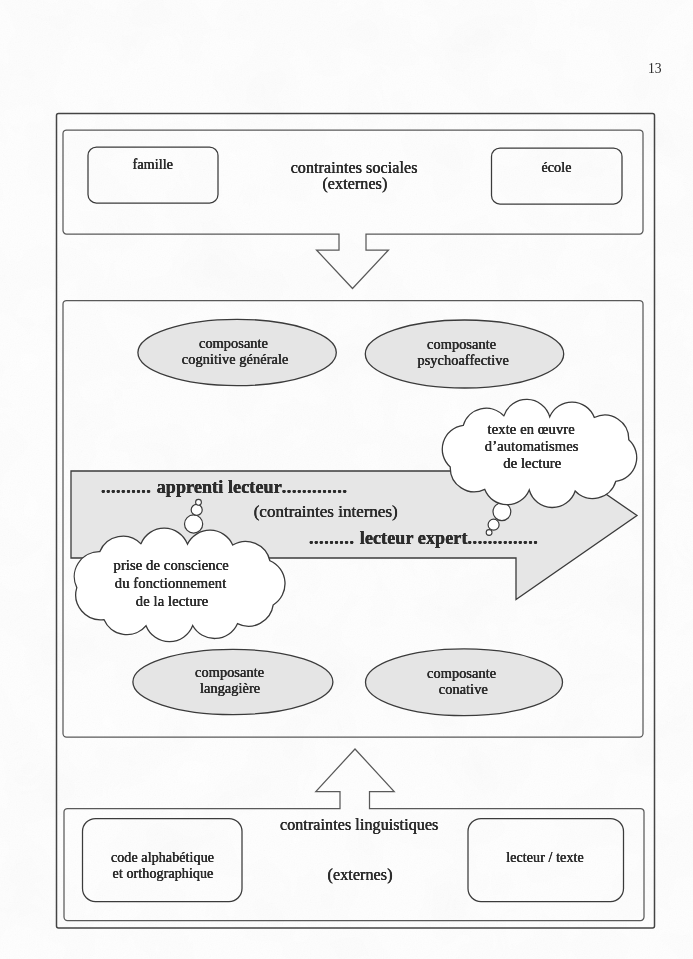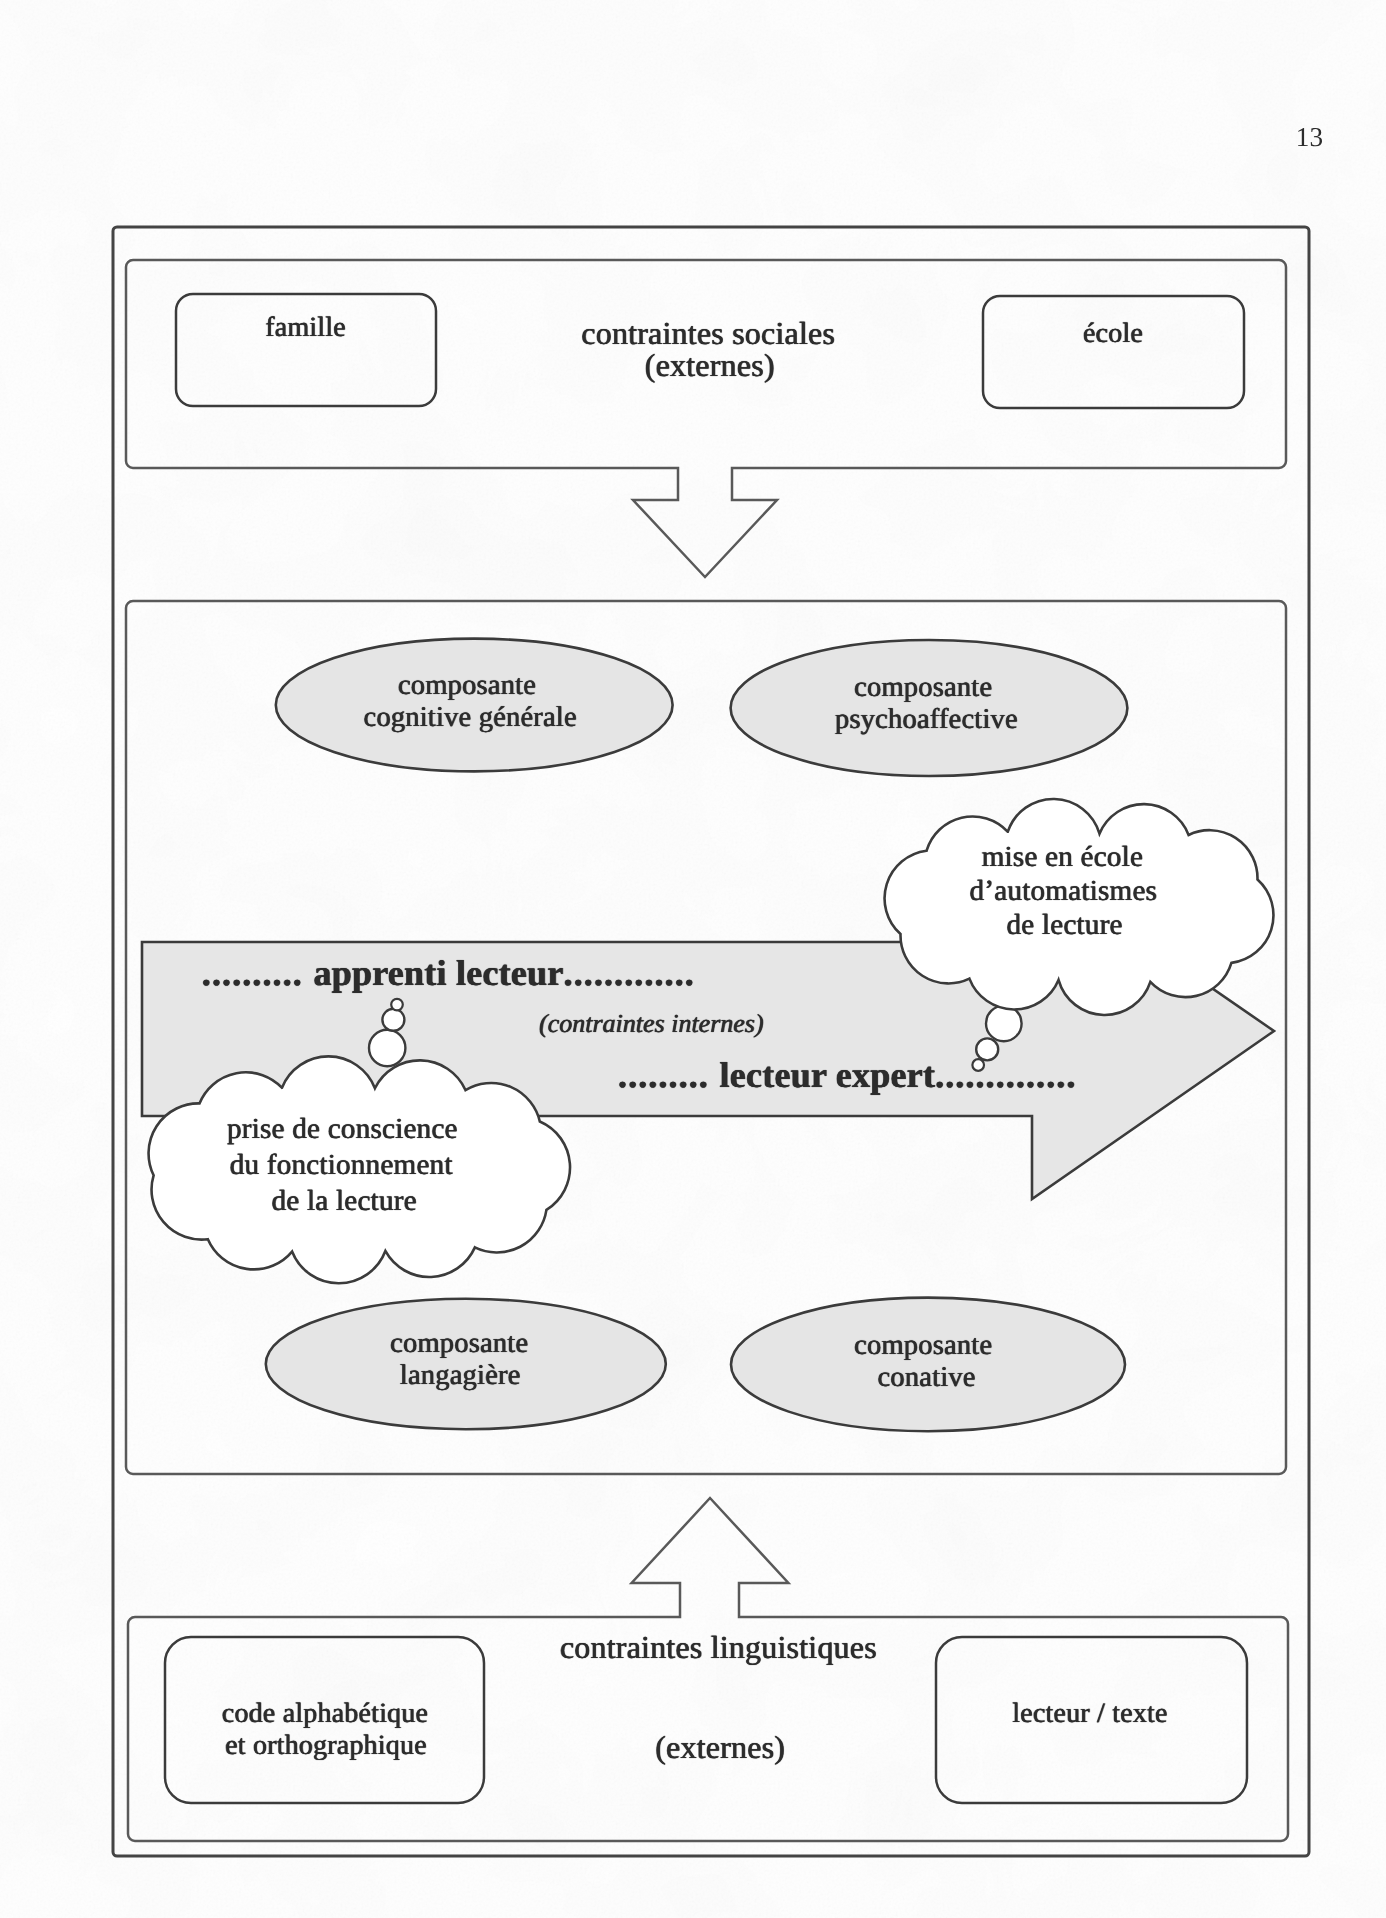--- a/index.html
+++ b/index.html
@@ -96,7 +96,7 @@
   <div class="ctr arrow-small" style="left:325.7px;top:512.3px">(contraintes internes)</div>
   <div class="ctr arrow-txt" style="left:423.65px;top:538.4px"><span class="d">.........</span><span class="w">lecteur expert</span><span class="d">..............</span></div>
 
-  <div class="ctr cloud-txt" style="left:531.2px;top:428.6px">mise en école</div>
+  <div class="ctr cloud-txt" style="left:531.2px;top:428.6px">texte en œuvre</div>
   <div class="ctr cloud-txt" style="left:531.7px;top:445.8px">d’automatismes</div>
   <div class="ctr cloud-txt" style="left:532.3px;top:462.5px">de lecture</div>
   <div class="ctr cloud-txt" style="left:171.2px;top:565px">prise de conscience</div>

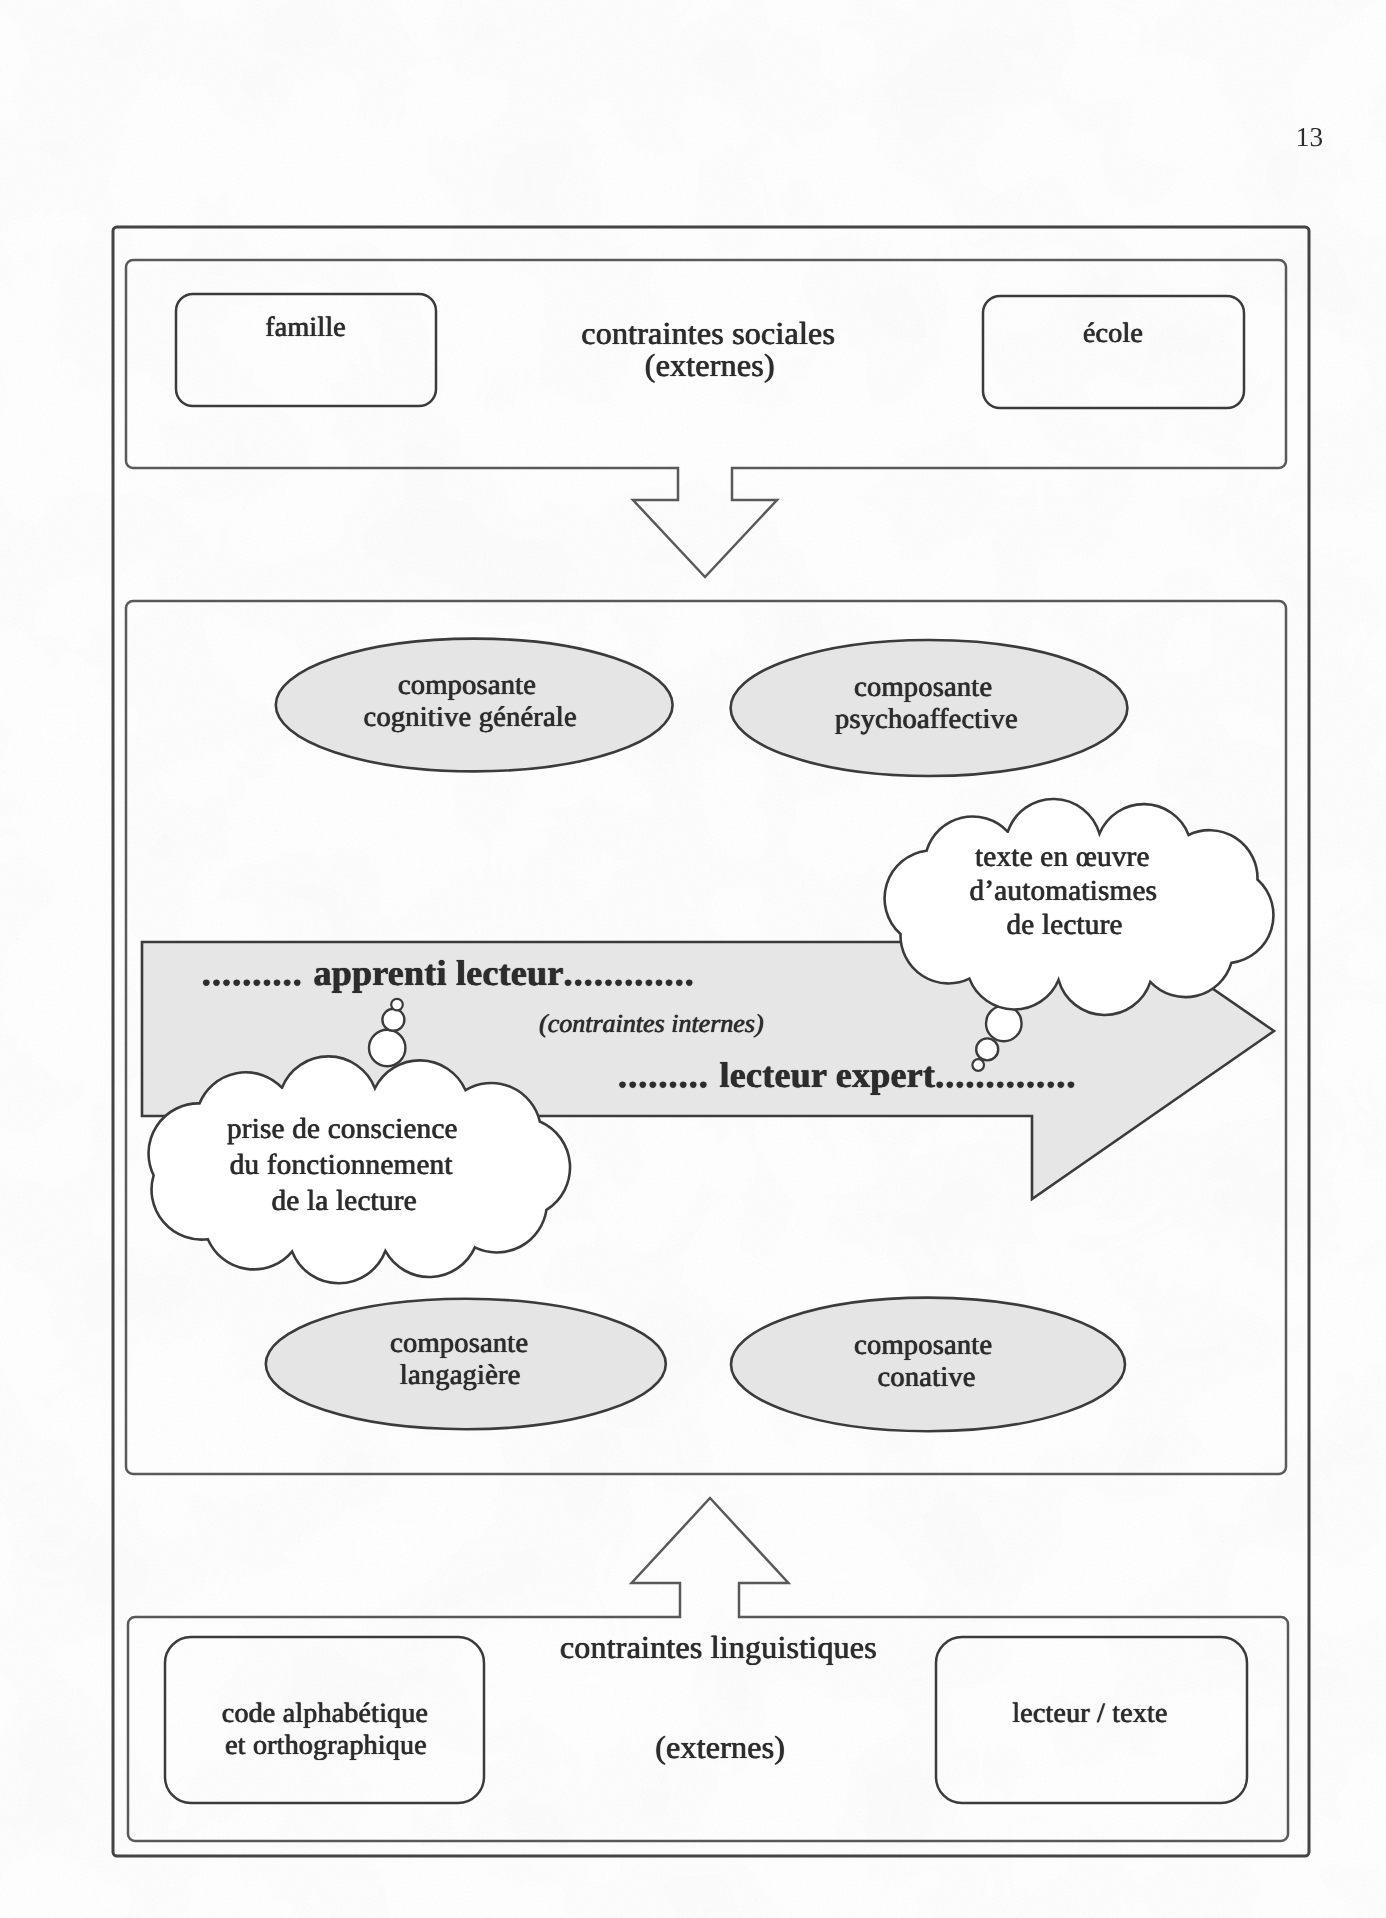--- a/index.html
+++ b/index.html
@@ -22,7 +22,7 @@
   .arrow-txt{font-weight:bold;font-size:18px;font-family:Liberation Serif, serif;}
   .arrow-txt .d{letter-spacing:.55px;}
   .arrow-txt .w{margin-left:5.3px;letter-spacing:.12px;}
-  .arrow-small{font-size:13px;font-style:italic;}
+  .arrow-small{font-size:17px;}
   #caption{left:54.9px;top:940.2px;width:607.5px;font-size:15.2px;line-height:17px;
            text-align:justify;text-align-last:justify;white-space:nowrap;word-spacing:4.3px;letter-spacing:0px;}
 </style>

